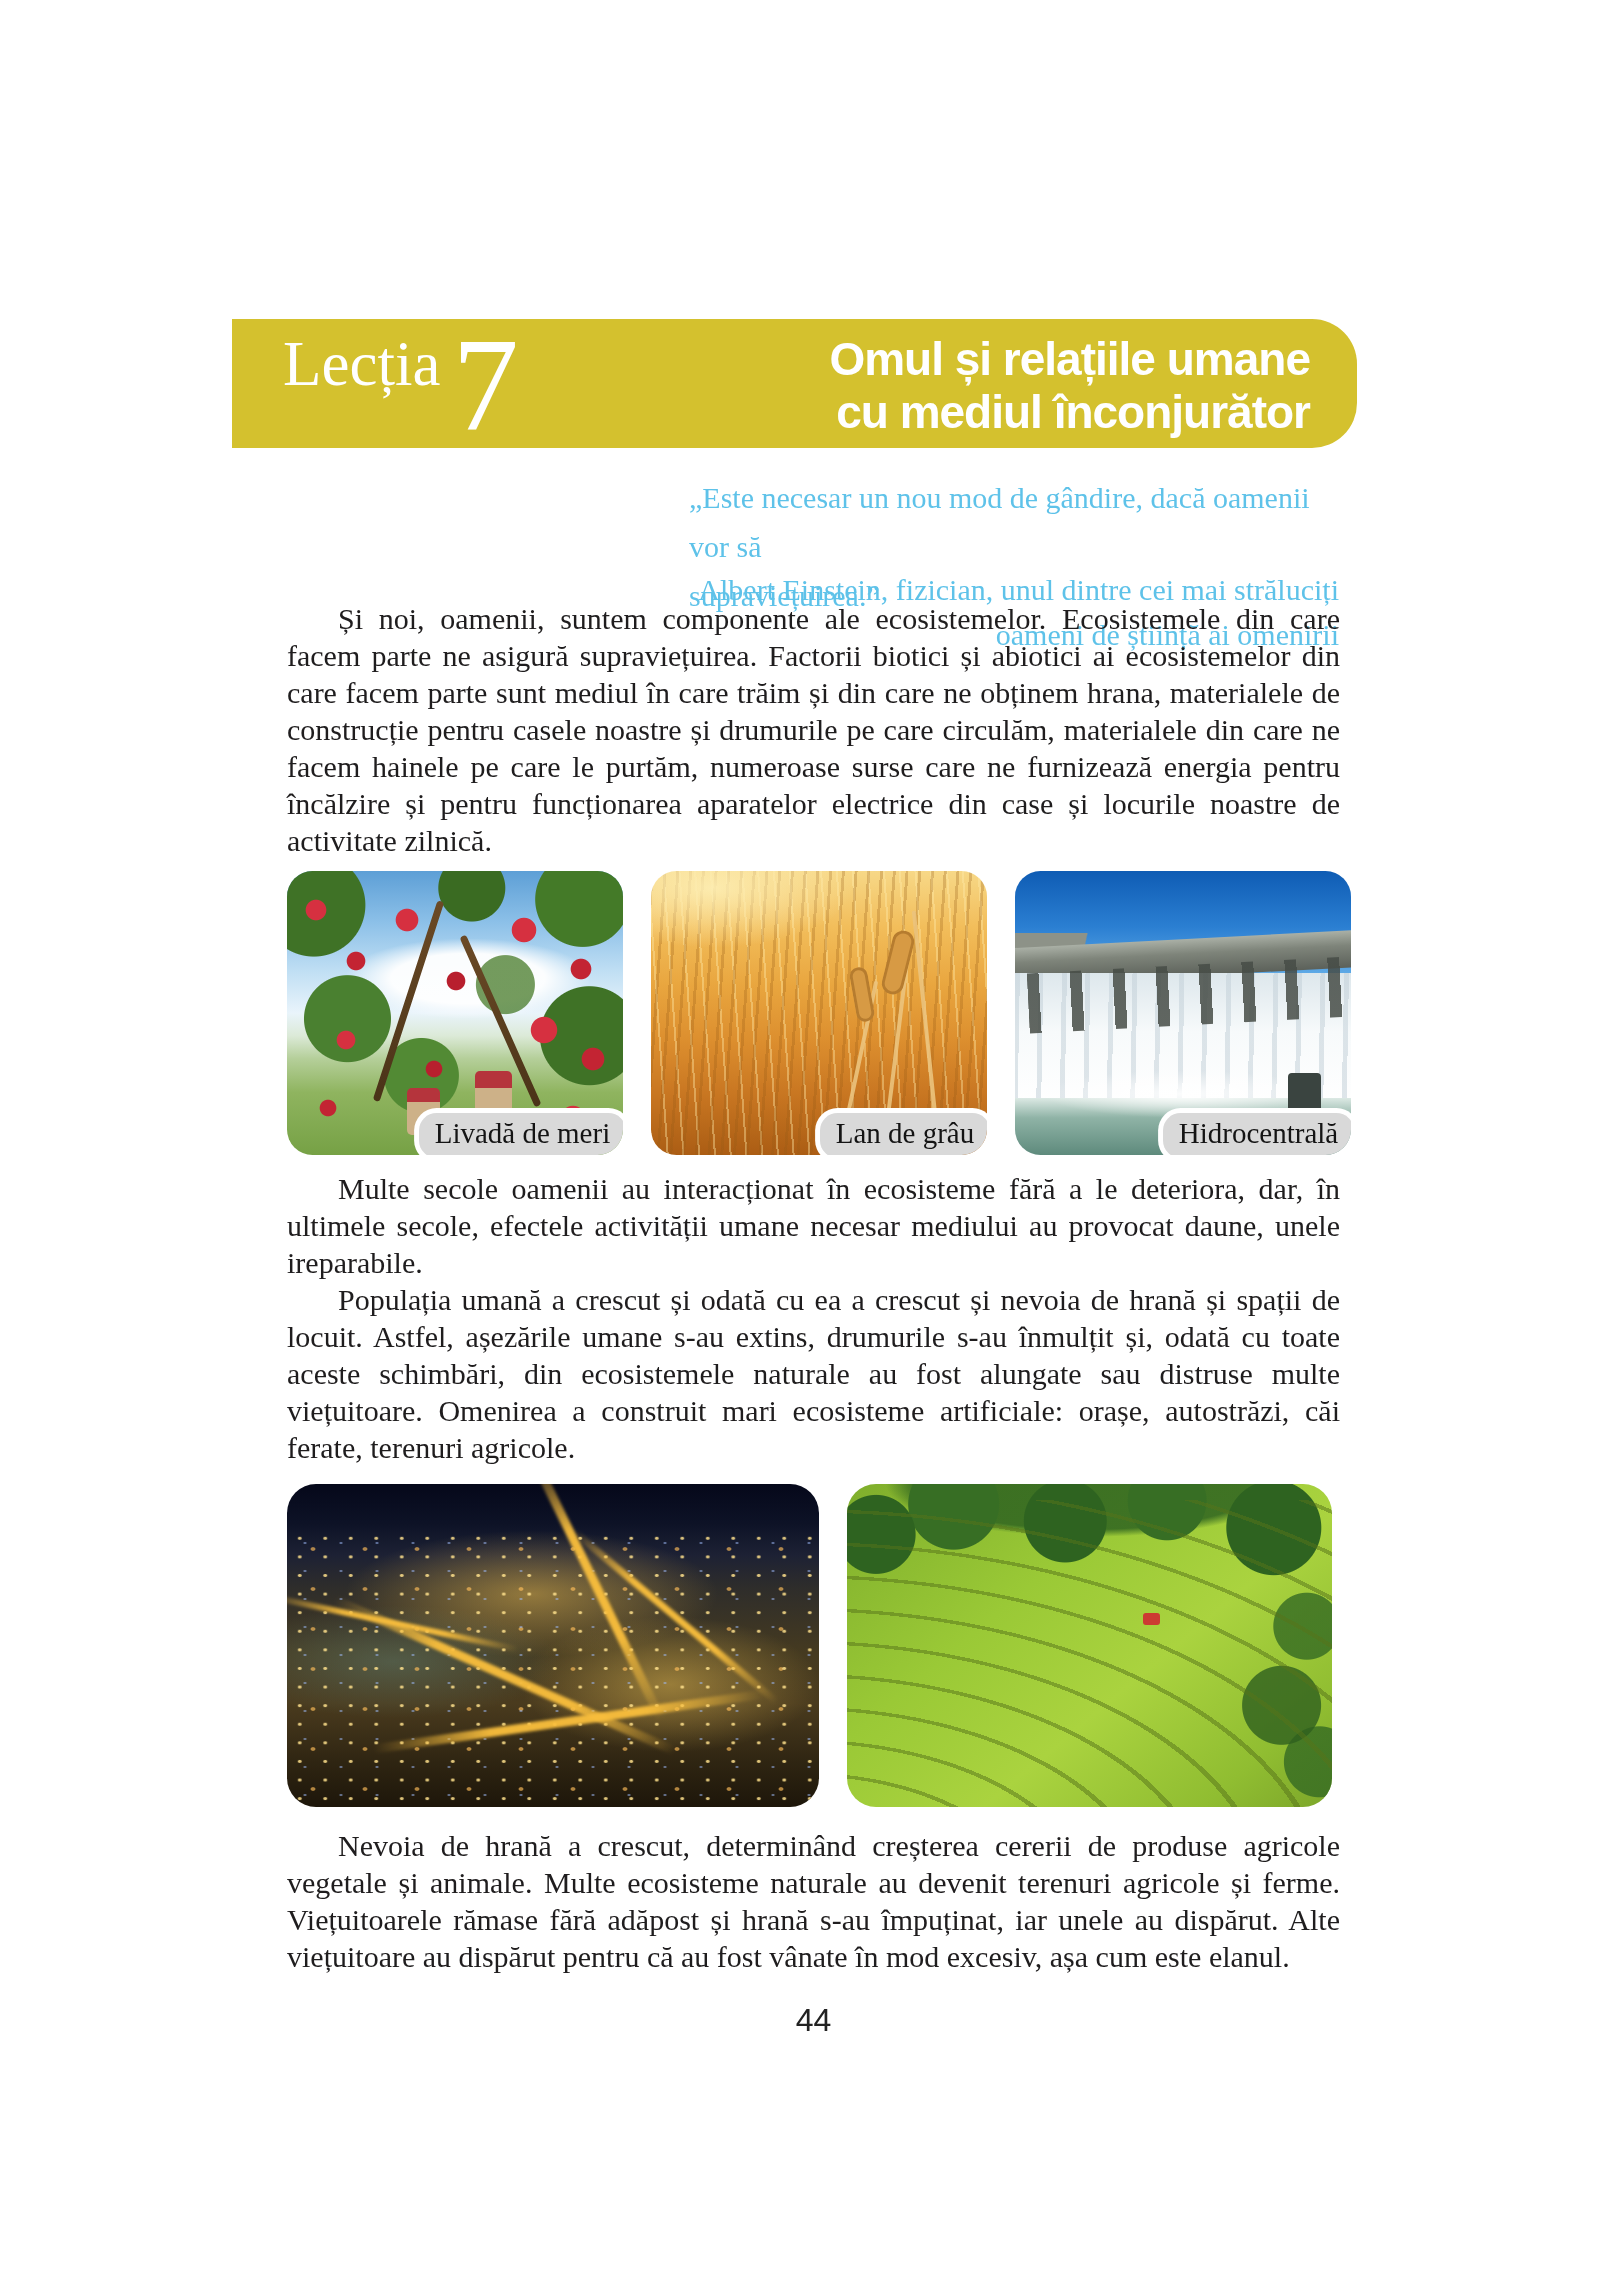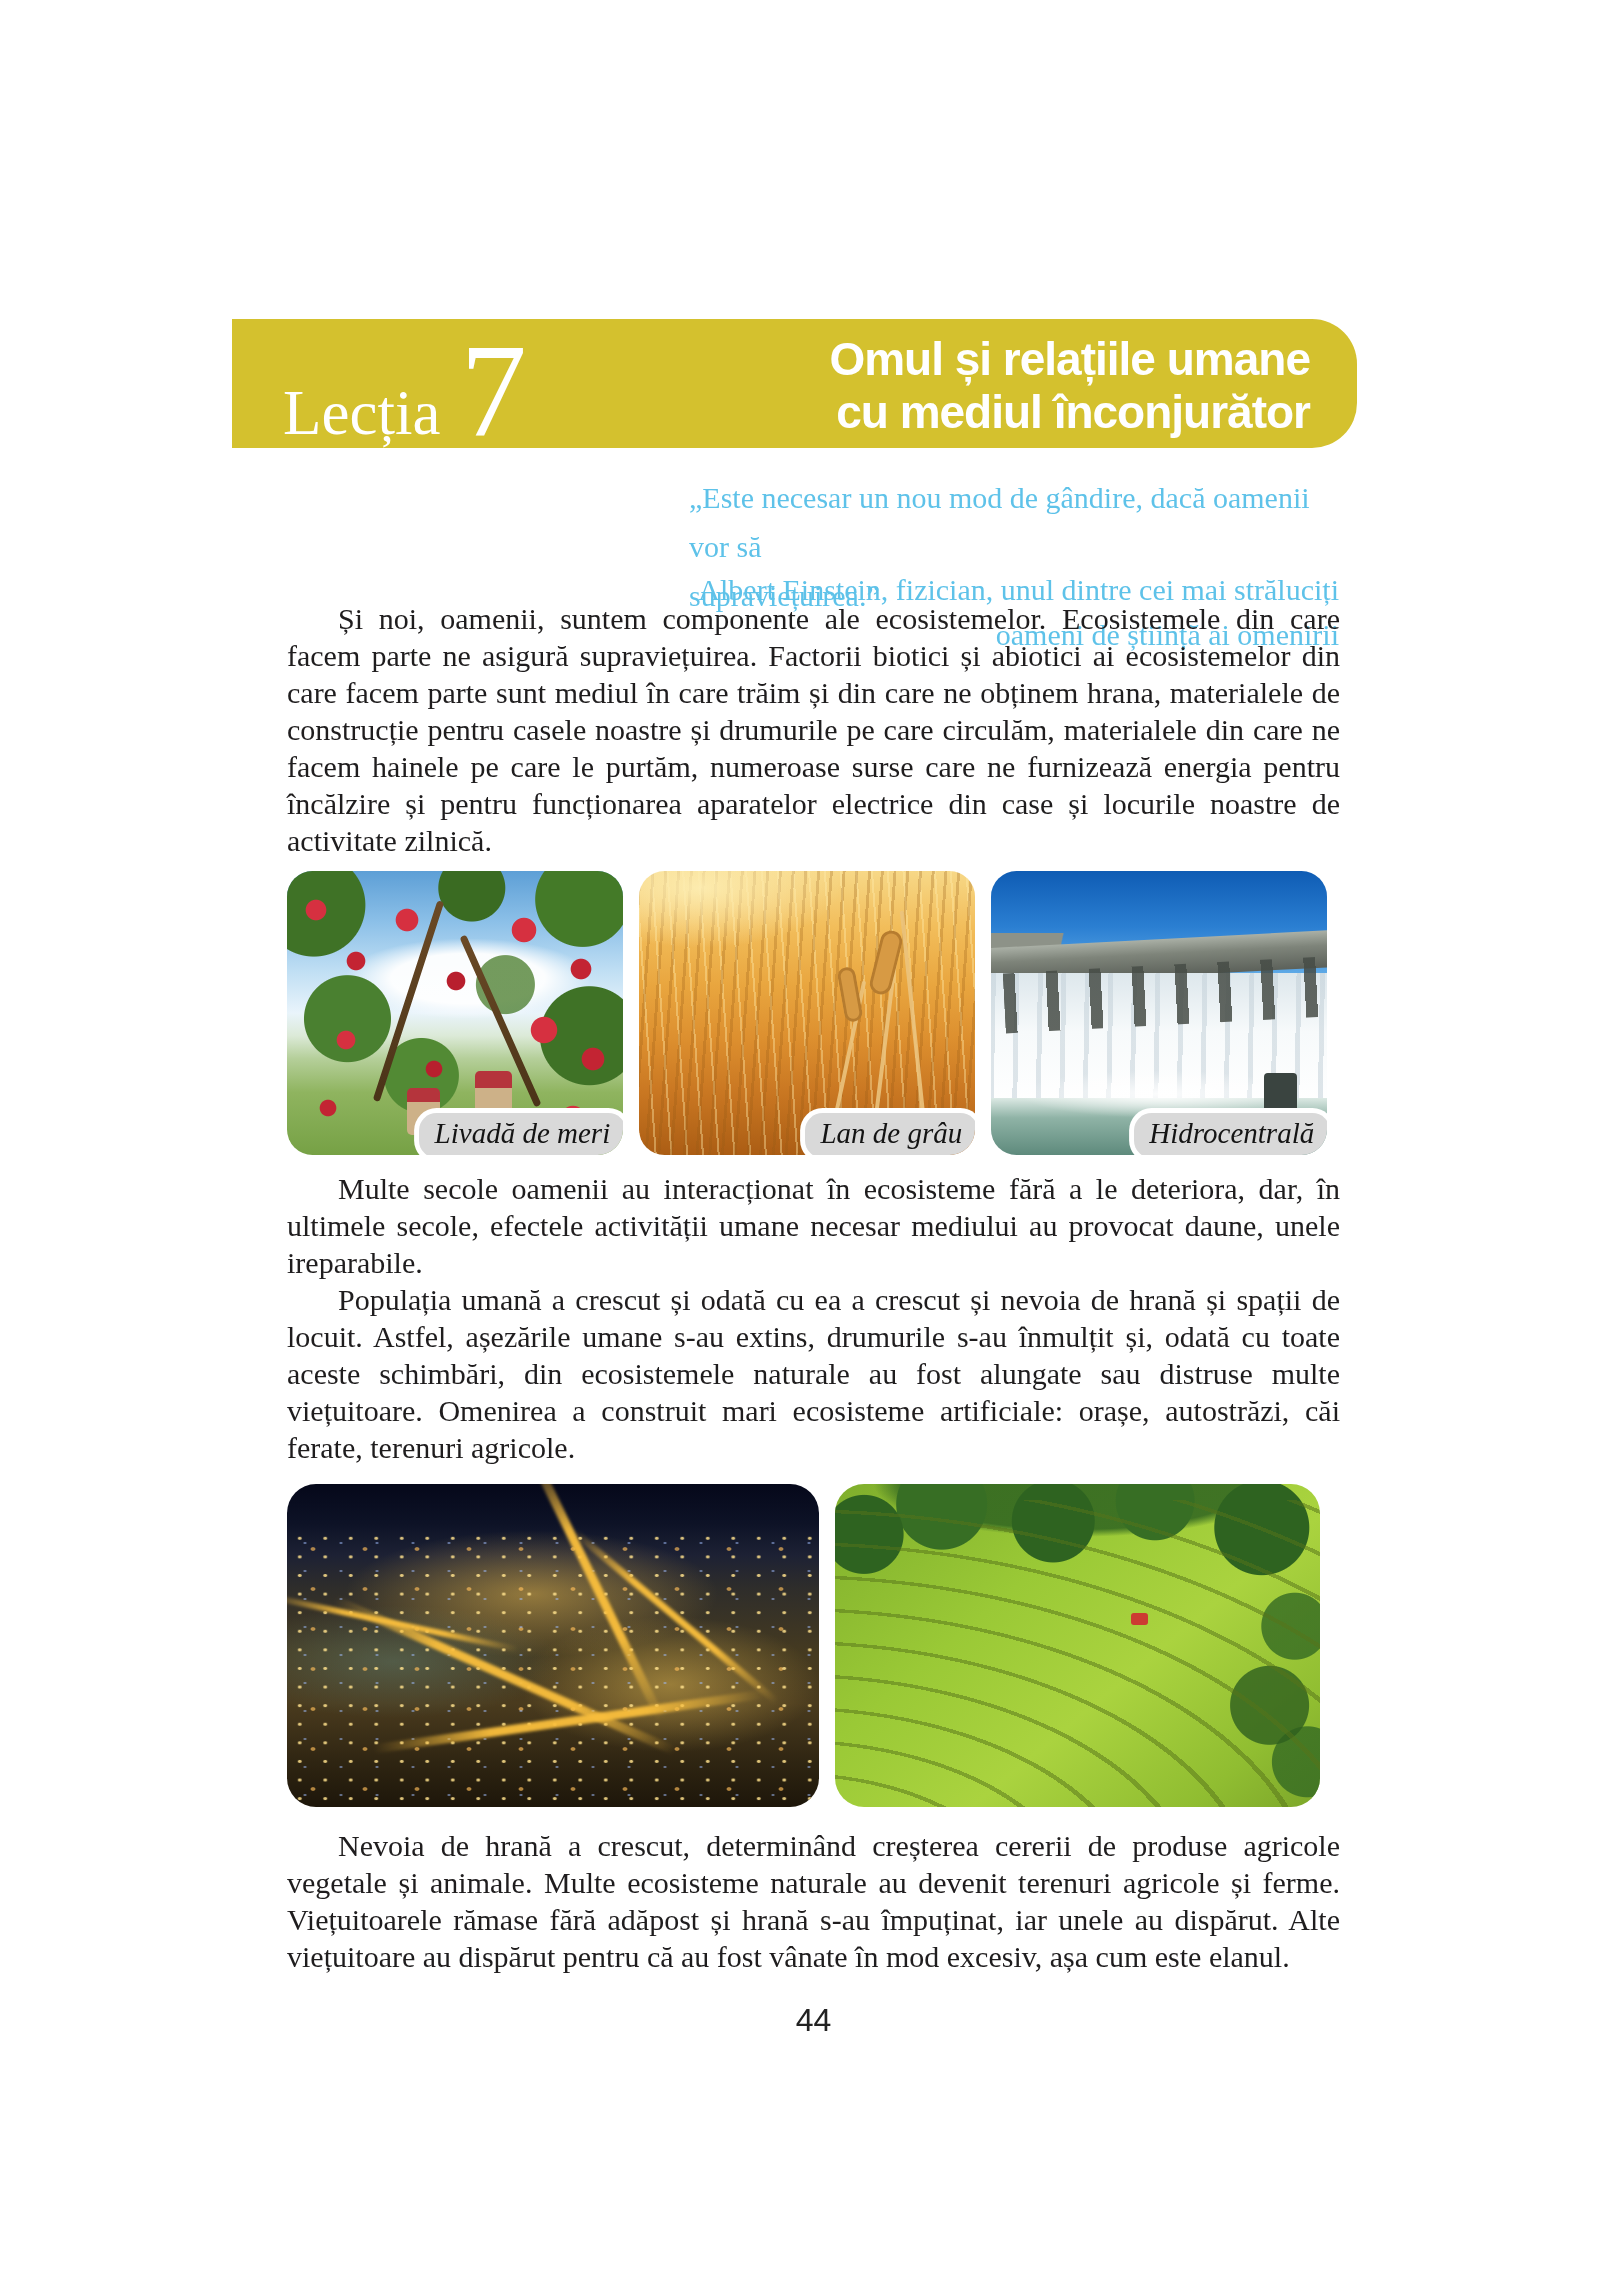--- a/index.html
+++ b/index.html
@@ -7,7 +7,7 @@
 
   
   .lesson-band{position:absolute;left:232px;top:319px;width:1125px;height:129px;background:#d4c12e;border-radius:0 45px 45px 0;}
-  .lesson-wrap{position:absolute;left:51px;bottom:2px;display:flex;align-items:flex-end;color:#ffffff;gap:8px;}
+  .lesson-wrap{position:absolute;left:51px;bottom:8px;display:flex;align-items:flex-start;color:#ffffff;}
   .lesson-label{font-size:63px;line-height:1.05;}
   .lesson-number{font-size:133px;line-height:.82;margin-left:11.8px;}
   .band-title{position:absolute;top:13.7px;right:47px;text-align:right;color:#ffffff;

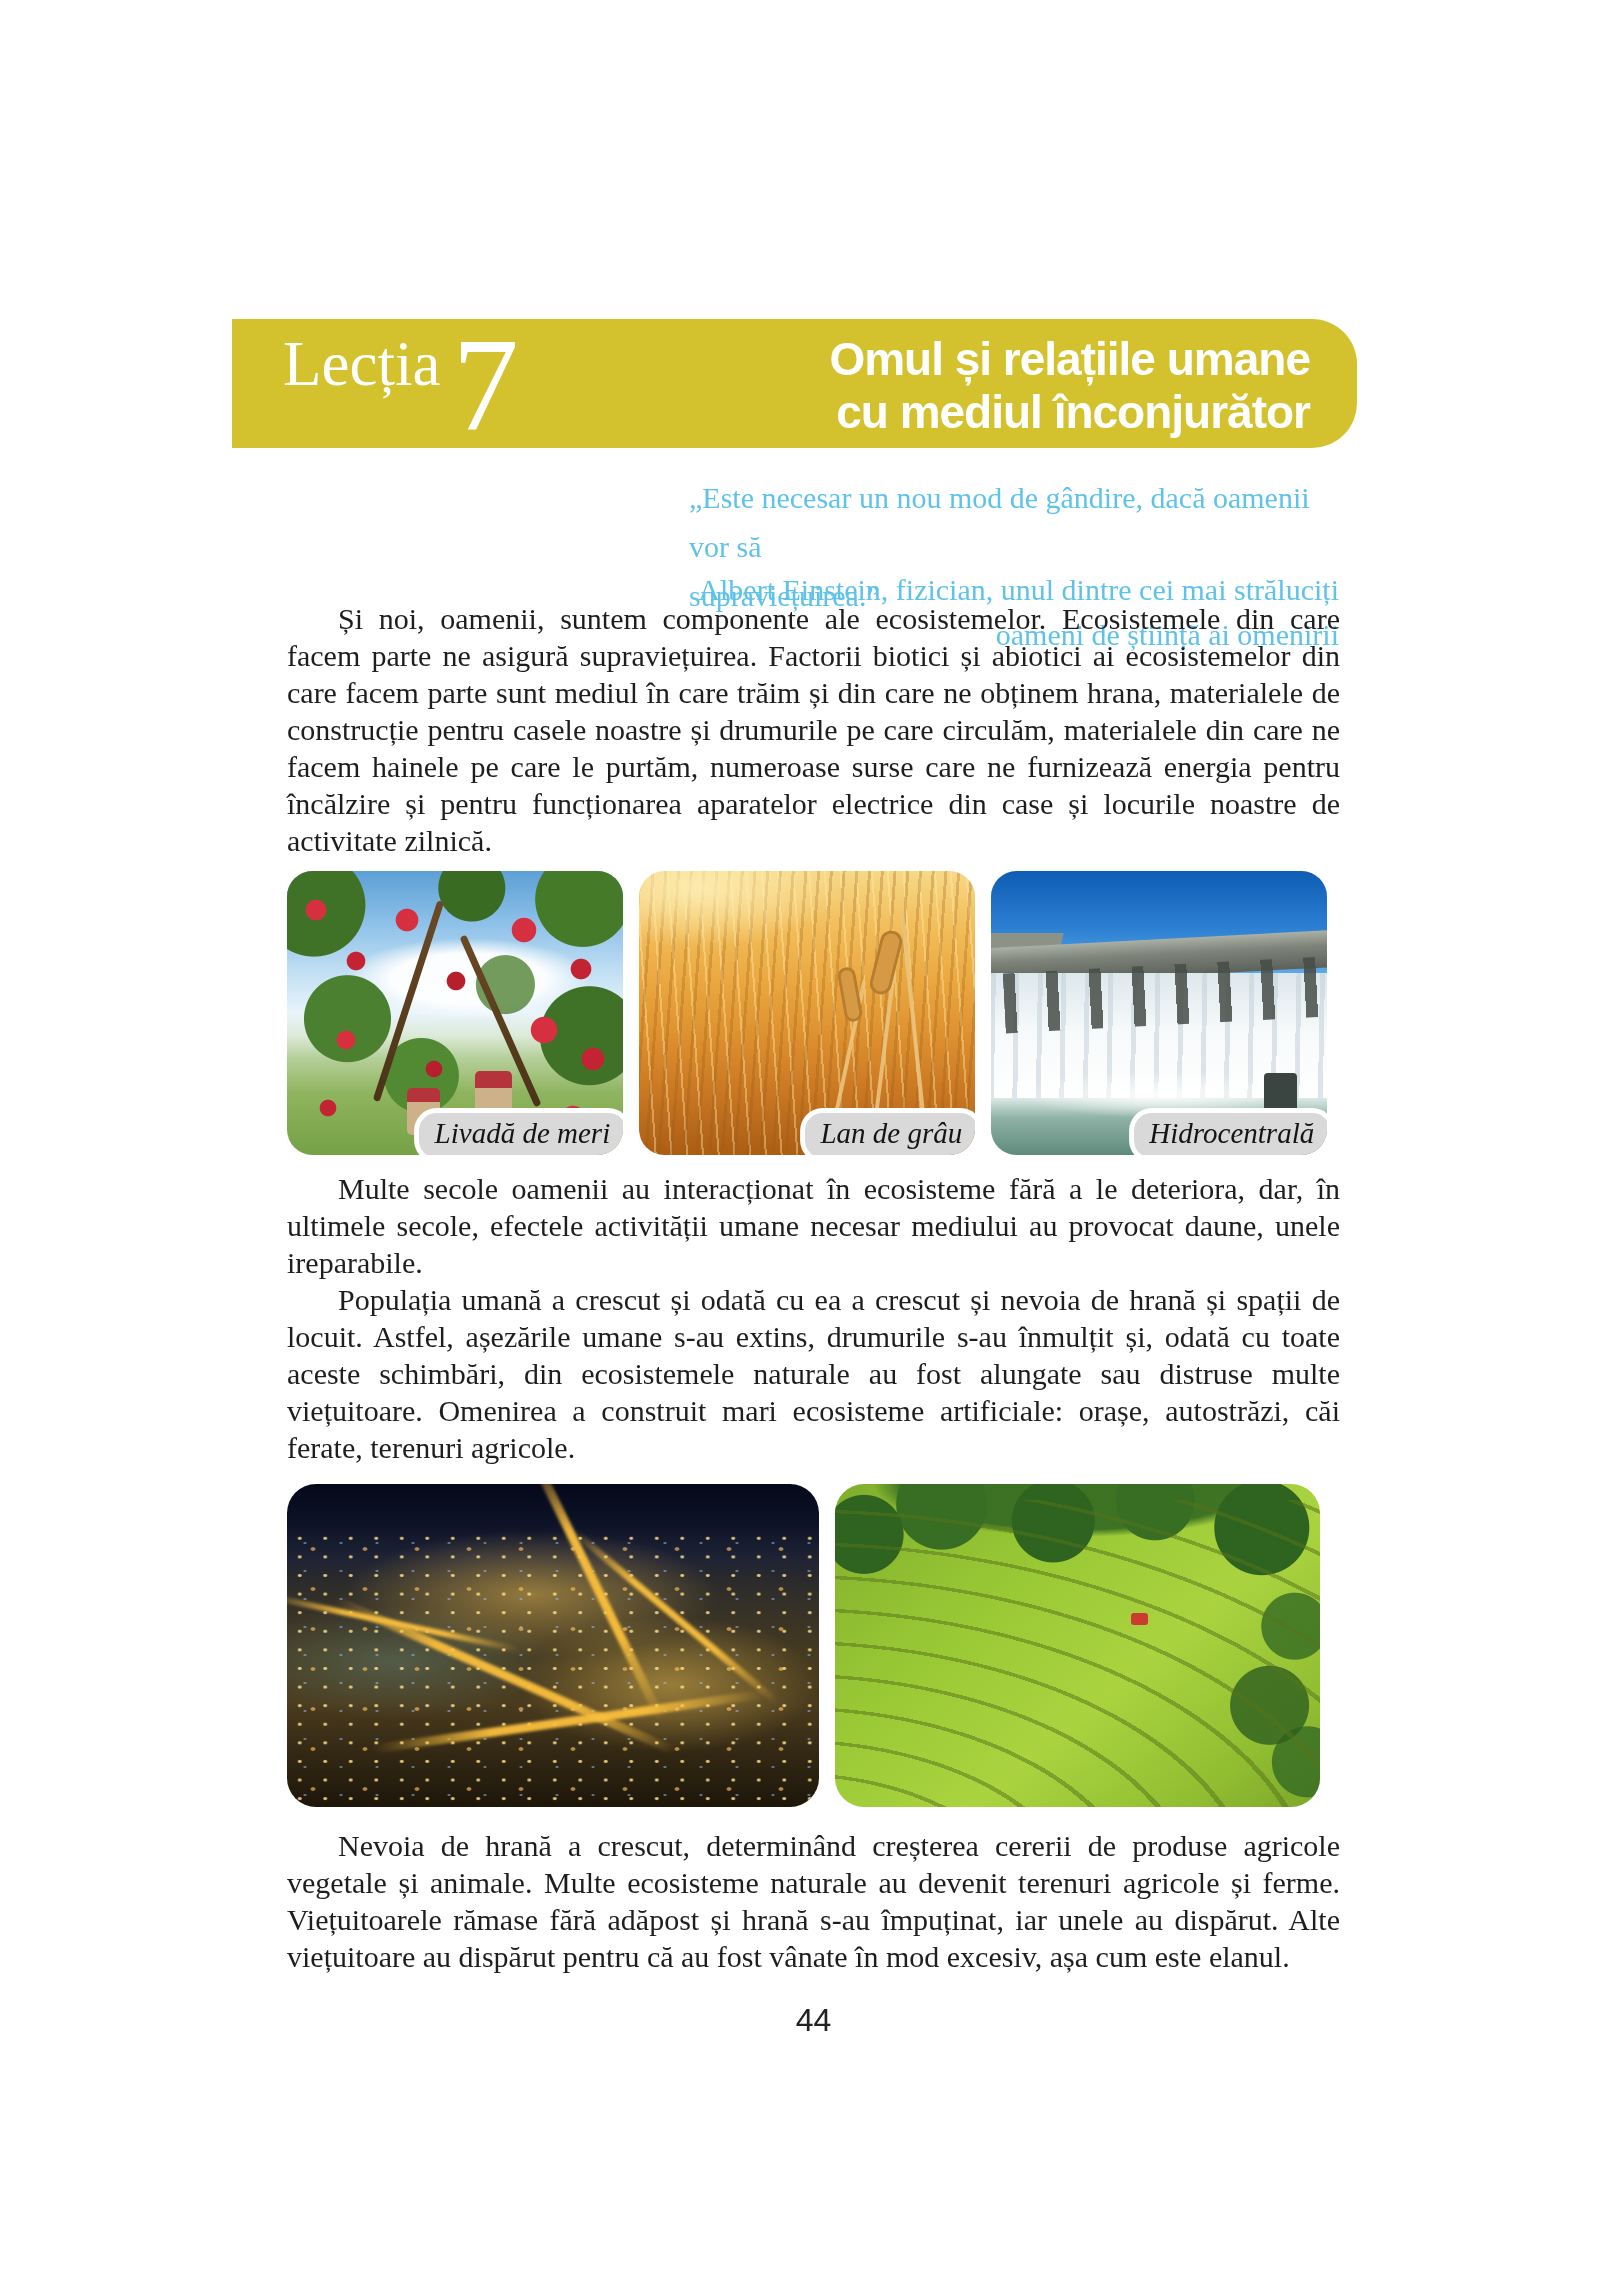--- a/index.html
+++ b/index.html
@@ -21,7 +21,7 @@
   .flow{position:absolute;left:287px;top:600px;width:1053px;font-size:30px;line-height:37px;color:#1f1d1e;text-align:justify;}
   .flow p{margin:0;text-indent:51px;}
 
-  .fig-row{display:flex;gap:16px;position:relative;font-style:italic;}
+  .fig-row{display:flex;gap:28px;position:relative;}
   .row1{margin:11.8px 0 15.7px;}
   .row2{margin:17.6px 0 19.6px;}
   .fig{position:relative;overflow:hidden;flex:none;border-radius:25.5px;}

